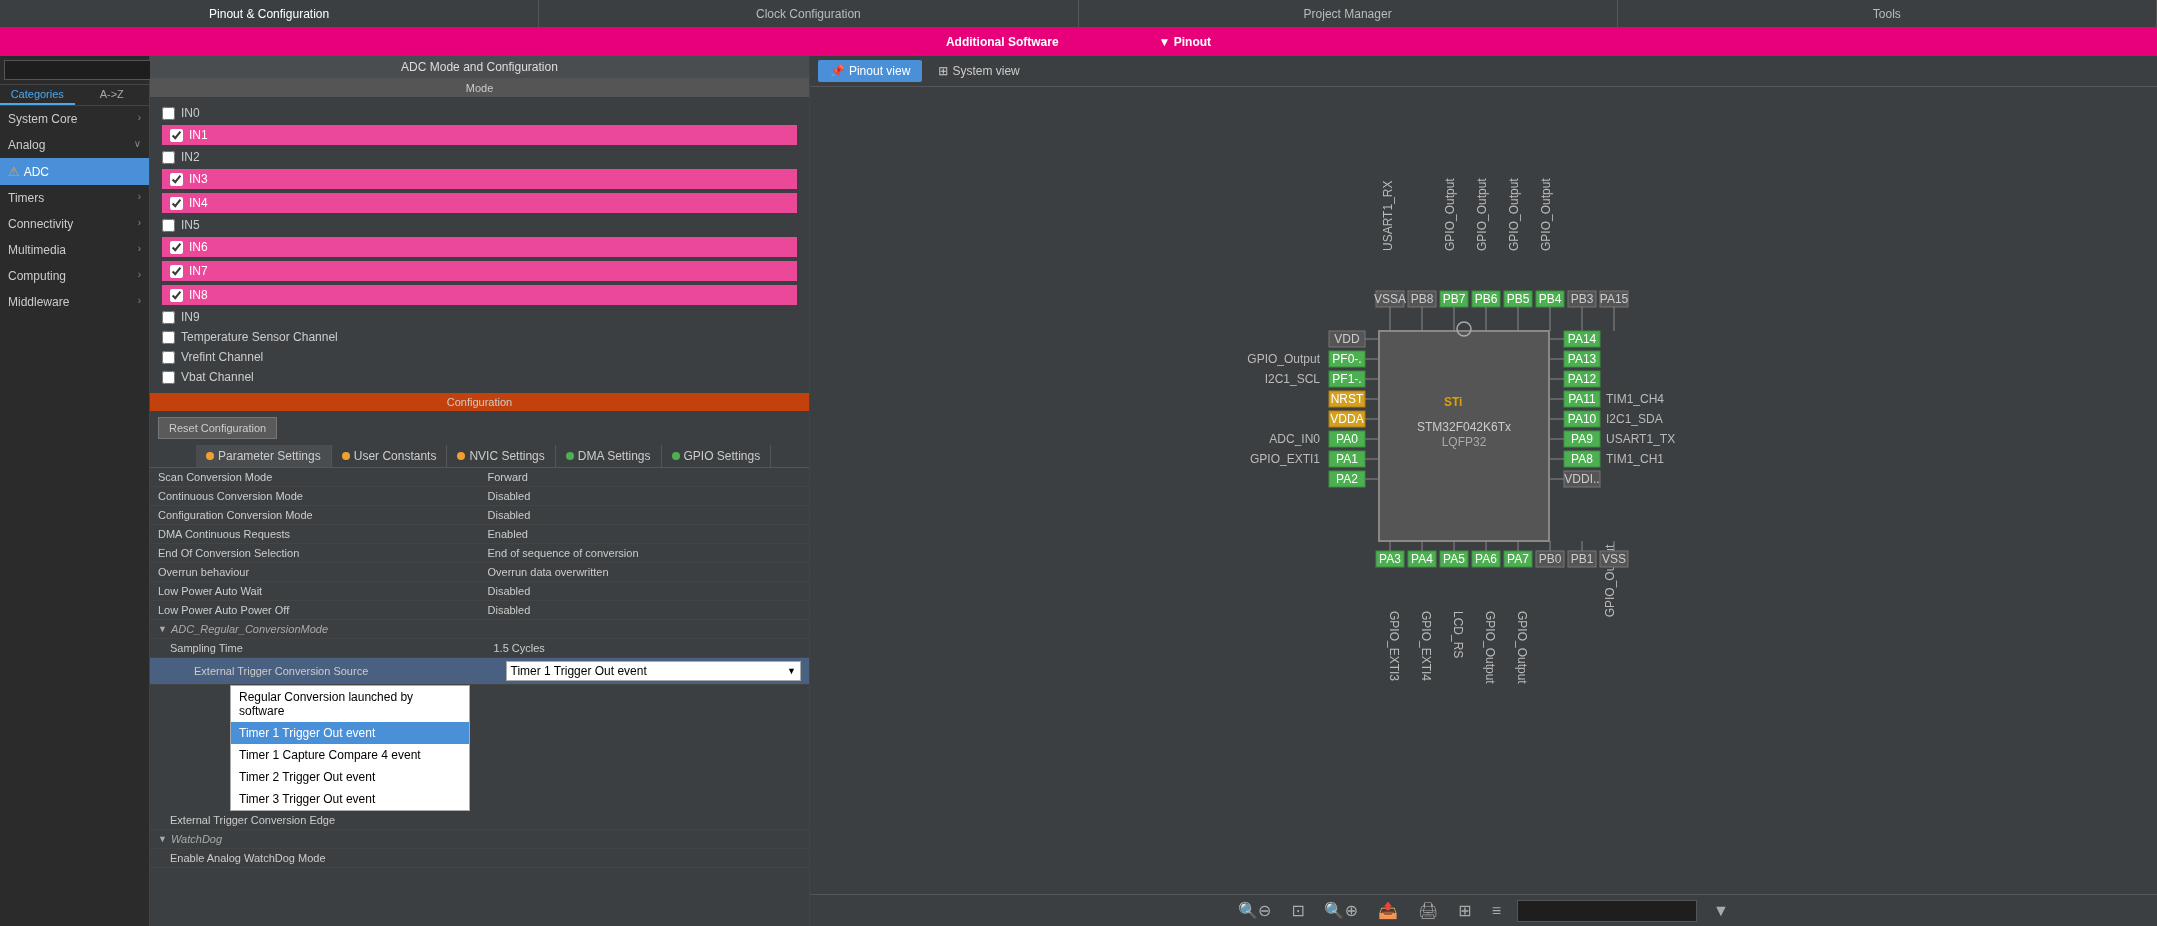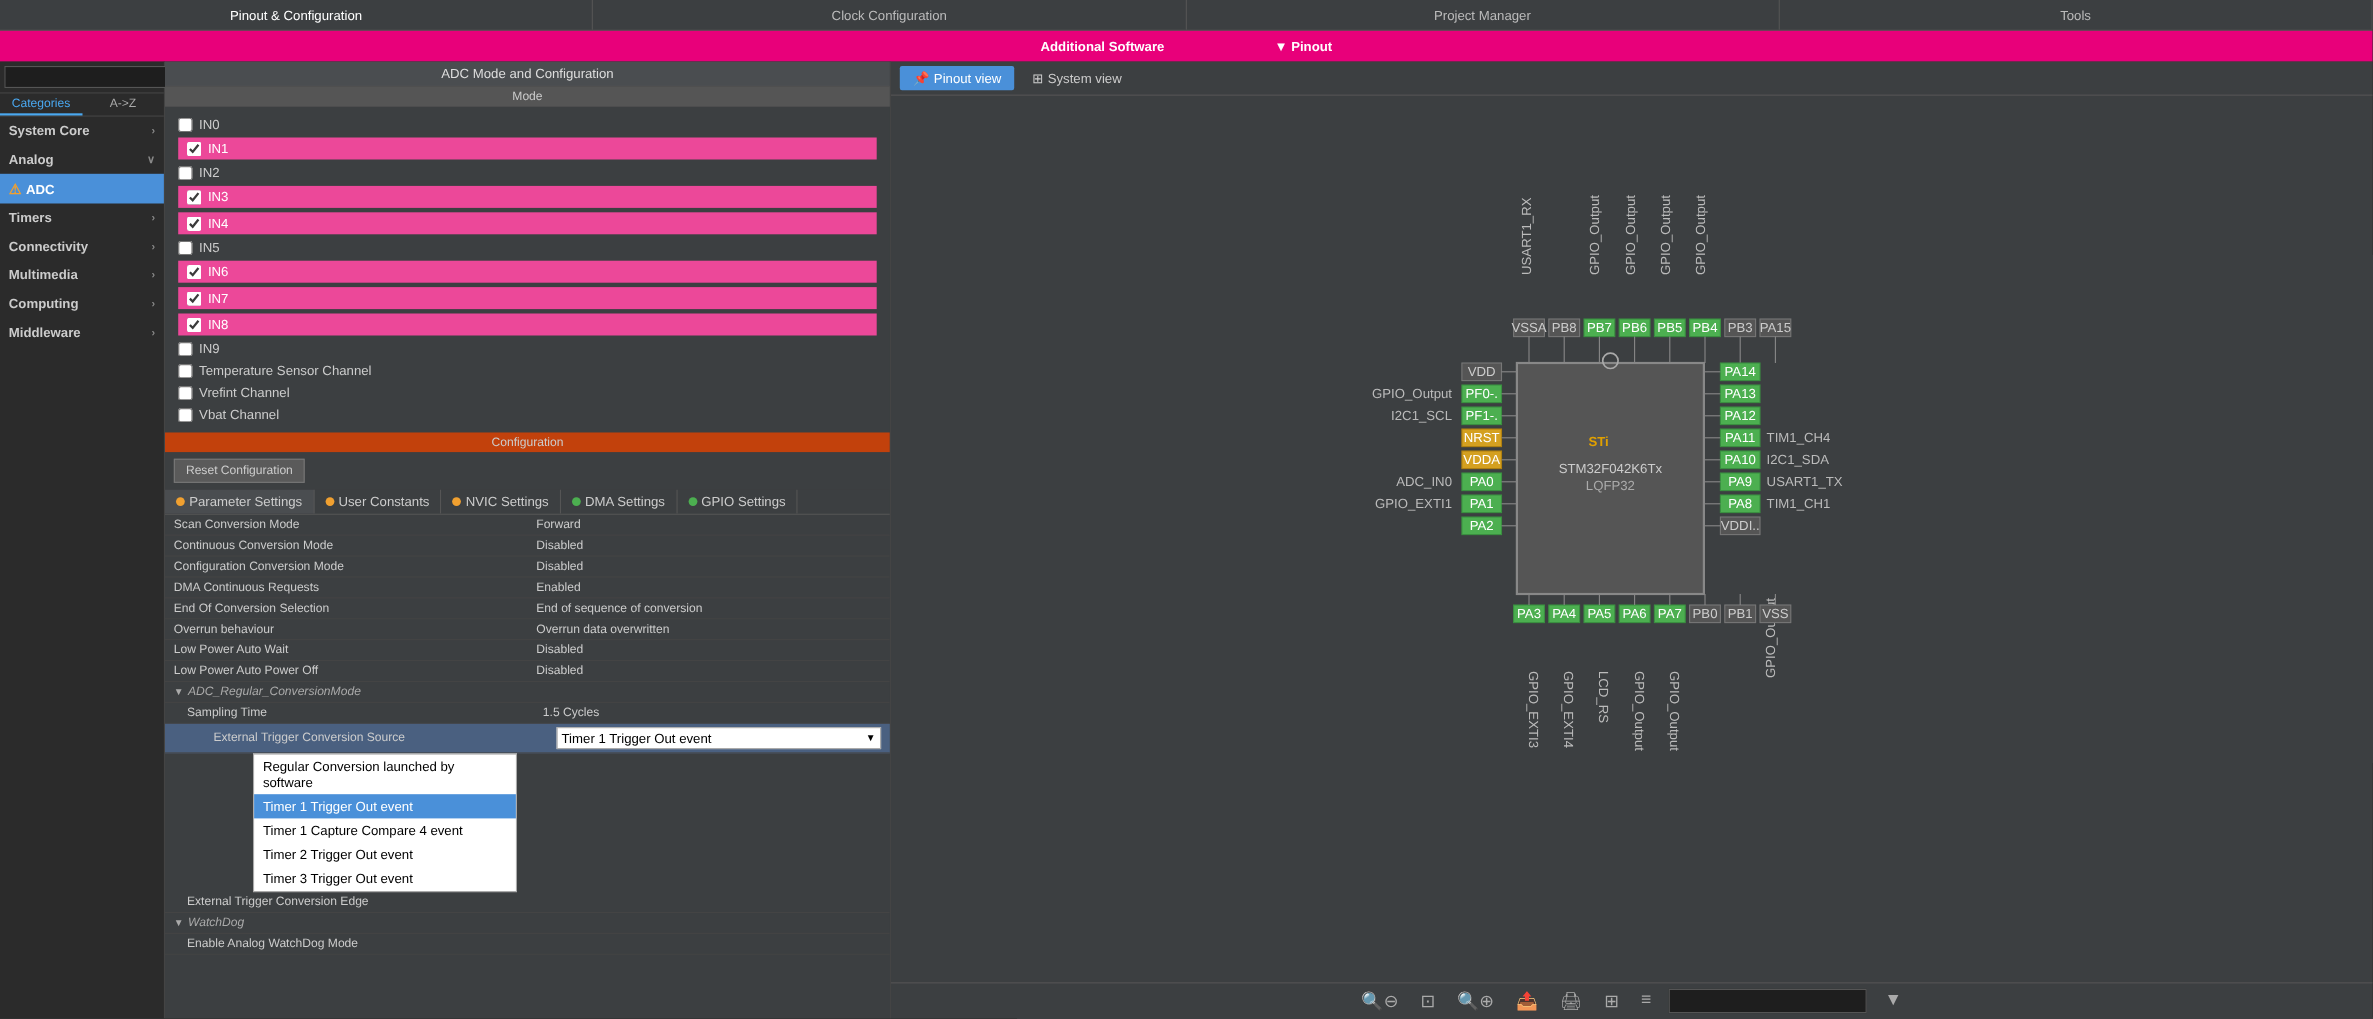--- a/index.html
+++ b/index.html
@@ -25,7 +25,7 @@
     .sidebar-tabs { display: flex; border-bottom: 1px solid #444; }
     .sidebar-tab { flex: 1; text-align: center; padding: 3px 0; font-size: 11px; cursor: pointer; color: #aaa; border-bottom: 2px solid transparent; }
     .sidebar-tab.active { color: #4aa8f0; border-bottom: 2px solid #4aa8f0; }
-    .sidebar-item { display: flex; align-items: center; justify-content: space-between; padding: 6px 8px; color: #ccc; cursor: pointer; font-size: 12px; font-weight: bold; }
+    .sidebar-item { display: flex; justify-content: space-between; padding: 6px 8px; color: #ccc; cursor: pointer; font-size: 12px; }
     .sidebar-item.active { background: #4a90d9; color: #fff; }
     .sidebar-item .chevron { font-size: 10px; color: #888; }
     .sidebar-item-warn { display: flex; align-items: center; gap: 4px; }

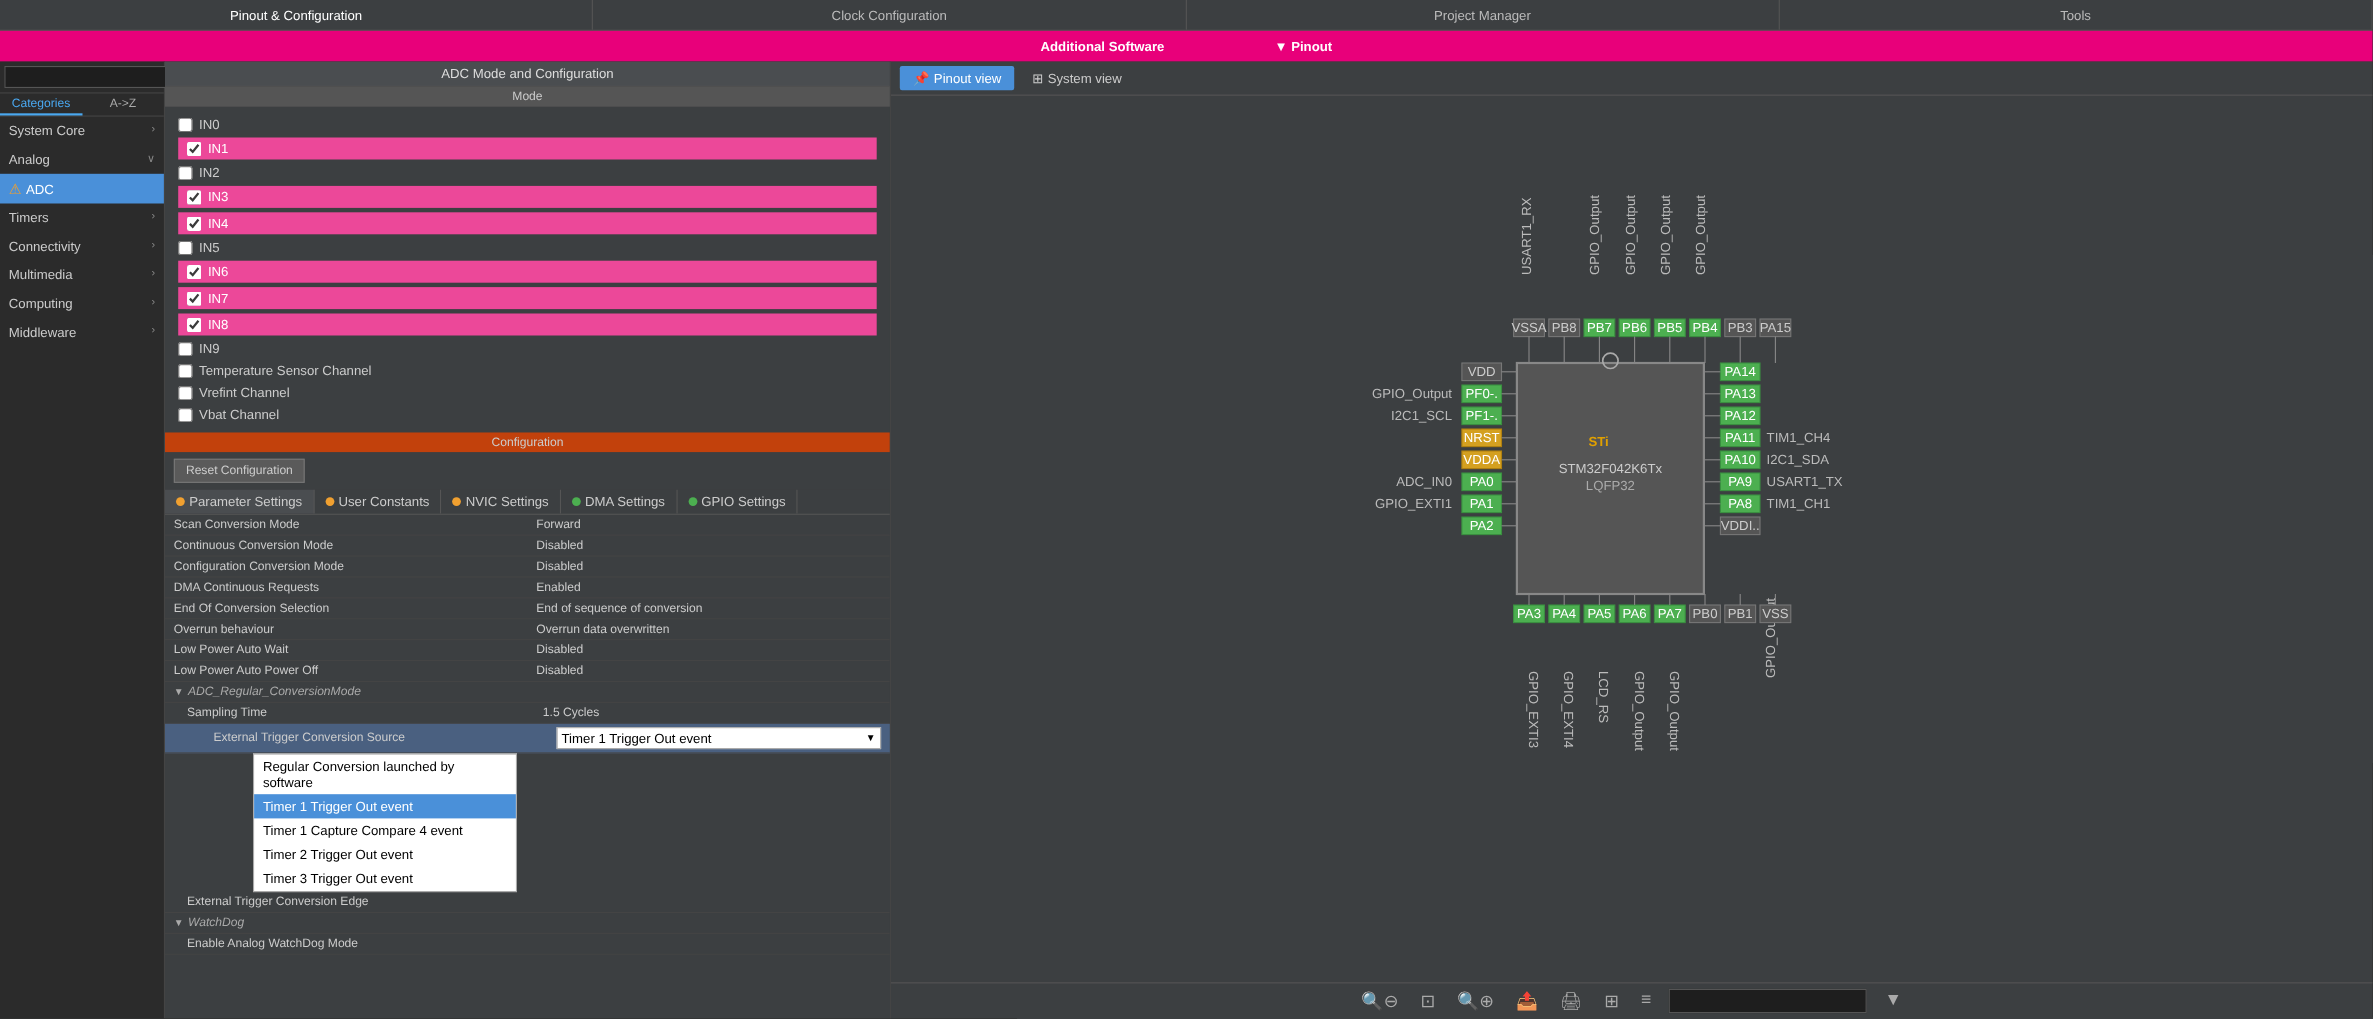--- a/index.html
+++ b/index.html
@@ -56,7 +56,7 @@
     
     .config-tabs { display: flex; background: #3c3f41; border-bottom: 1px solid #555; overflow-x: auto; }
     .config-tab { display: flex; align-items: center; gap: 4px; padding: 4px 10px; font-size: 11px; color: #ccc; cursor: pointer; border-right: 1px solid #555; white-space: nowrap; }
-    .config-tab.active { background: #4a4d50; }
+    .config-tab.active { background: #4a4d50; margin-left: 46px; }
     .tab-dot { width: 8px; height: 8px; border-radius: 50%; }
     .dot-orange { background: #f0a030; }
     .dot-green { background: #4caf50; }

